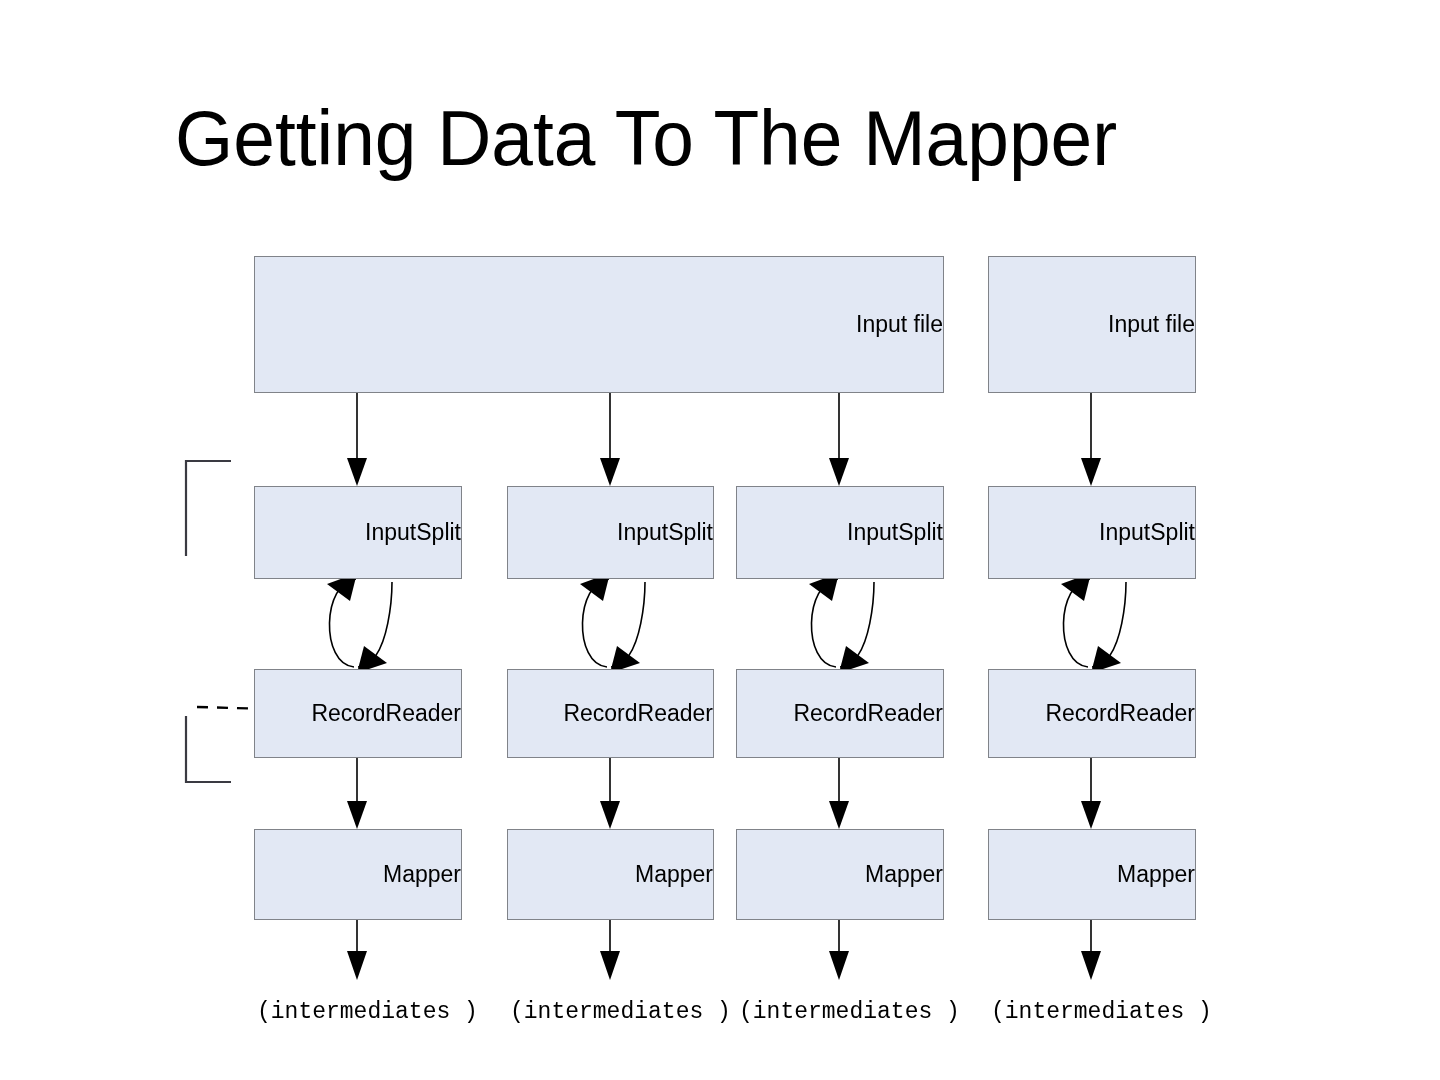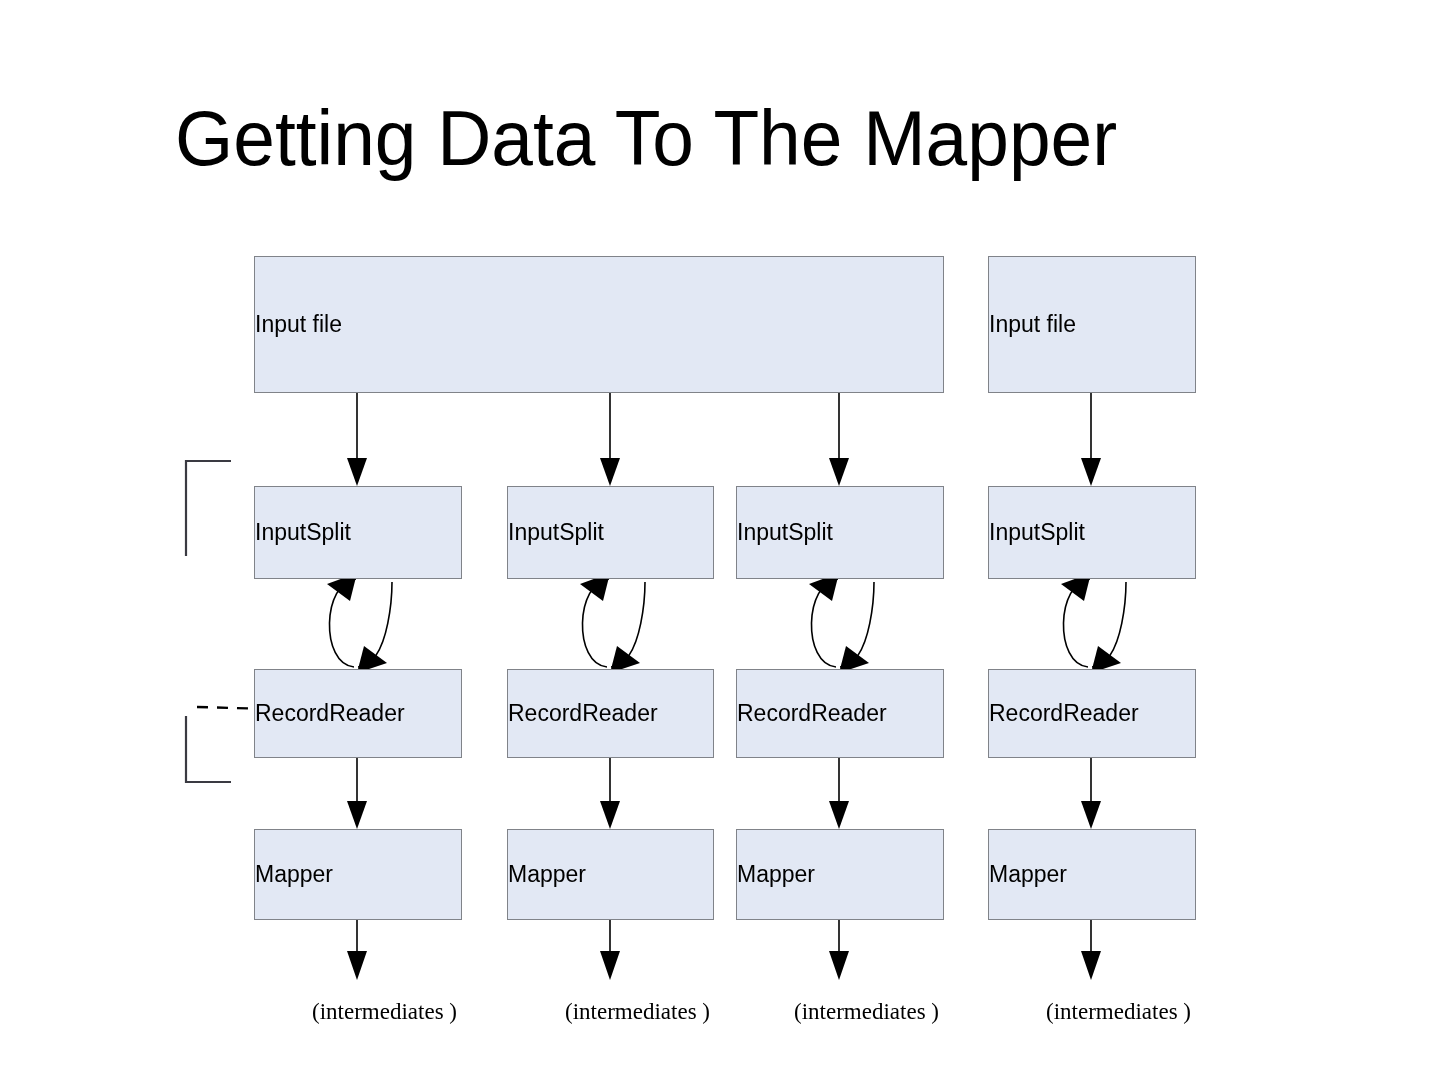--- a/index.html
+++ b/index.html
@@ -58,7 +58,7 @@
     border: 1.5px solid #808389;
     display: flex;
     align-items: center;
-    justify-content: flex-start;
+    justify-content: flex-end;
     font-family: "Liberation Sans", sans-serif;
     font-size: 23px;
     line-height: 1.1;

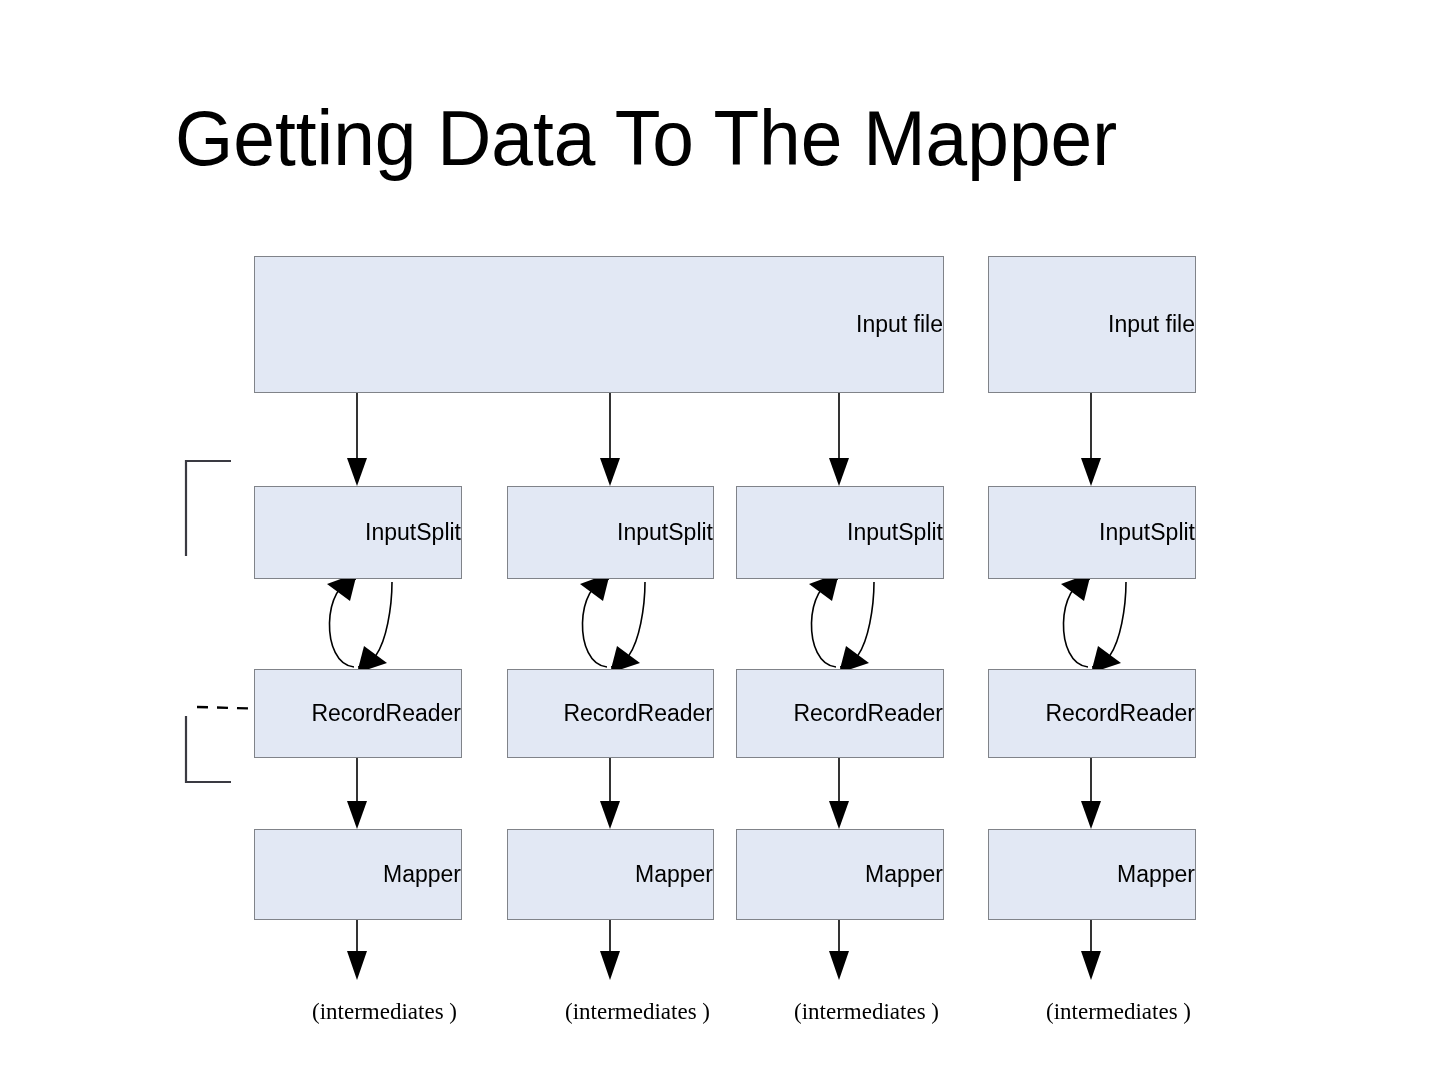--- a/index.html
+++ b/index.html
@@ -68,7 +68,7 @@
 
   .leaf-label {
     position: absolute;
-    font-family: Liberation Serif, serif;
+    font-family: Liberation Mono, monospace;
     font-size: 23px;
     color: #000000;
     white-space: nowrap;

